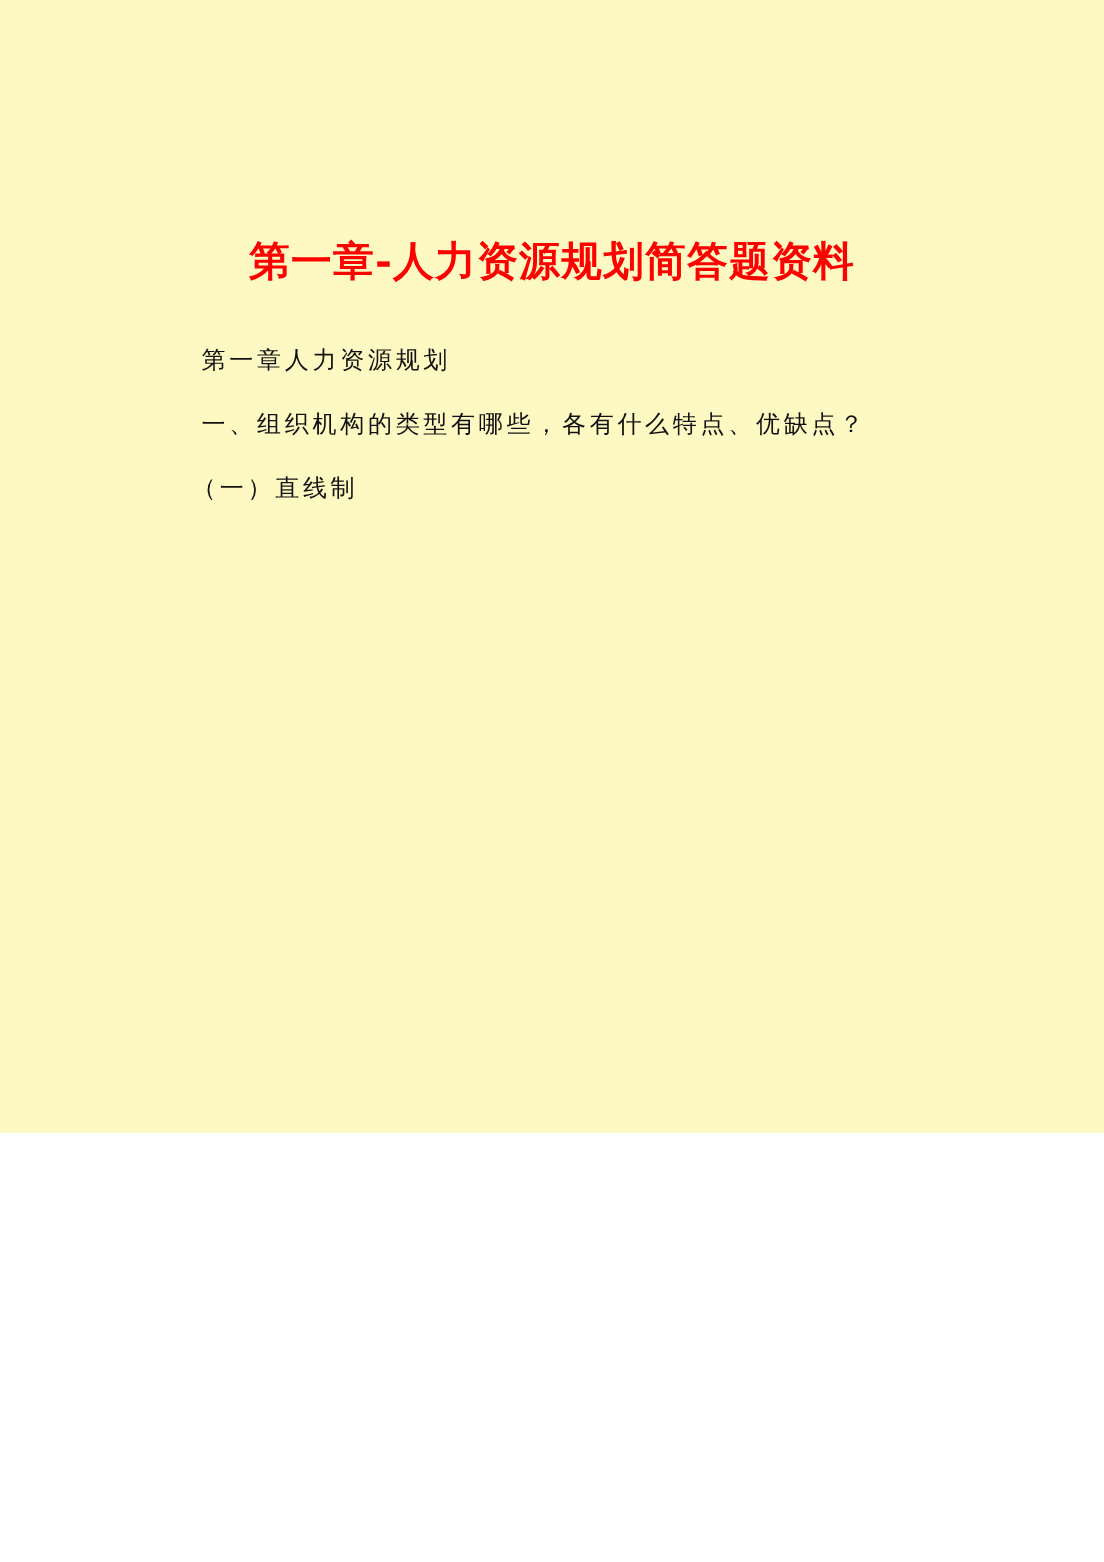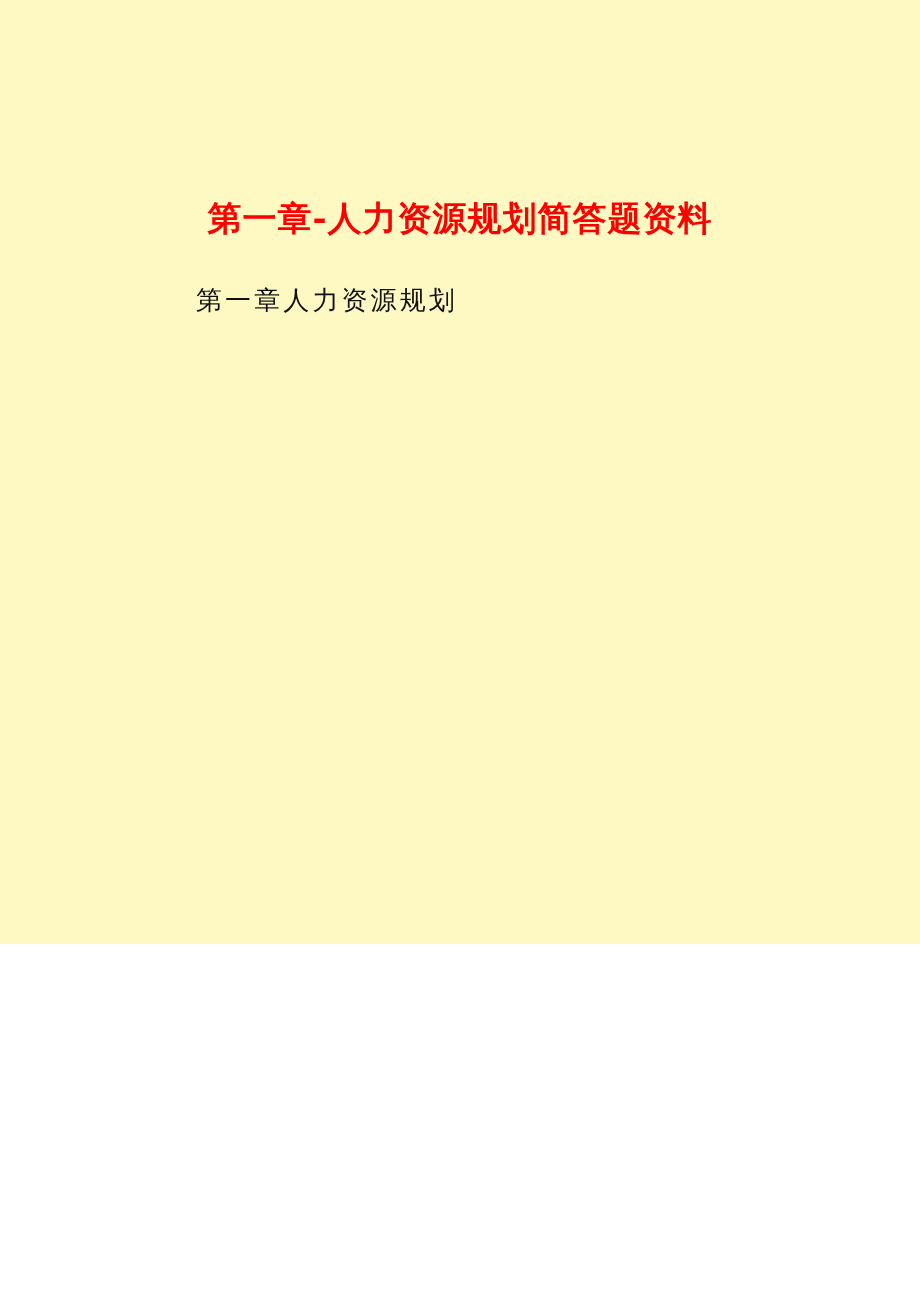--- a/index.html
+++ b/index.html
@@ -12,8 +12,8 @@
   }
   .body-text {
     position: absolute; left: 124px; top: 280px; width: 684px;
-    font-family: "DejaVu Serif", serif; font-size: 26px; color: #111;
-    line-height: 41px; letter-spacing: 3.1px; text-align: justify; margin-left: 28px;
+    font-family: "DejaVu Serif", serif; font-size: 20px; color: #111;
+    line-height: 41px; letter-spacing: 3.1px; text-align: justify;
   }
   .body-text p { margin: 0 0 12px 0; }
   .indent { text-indent: 44px; }

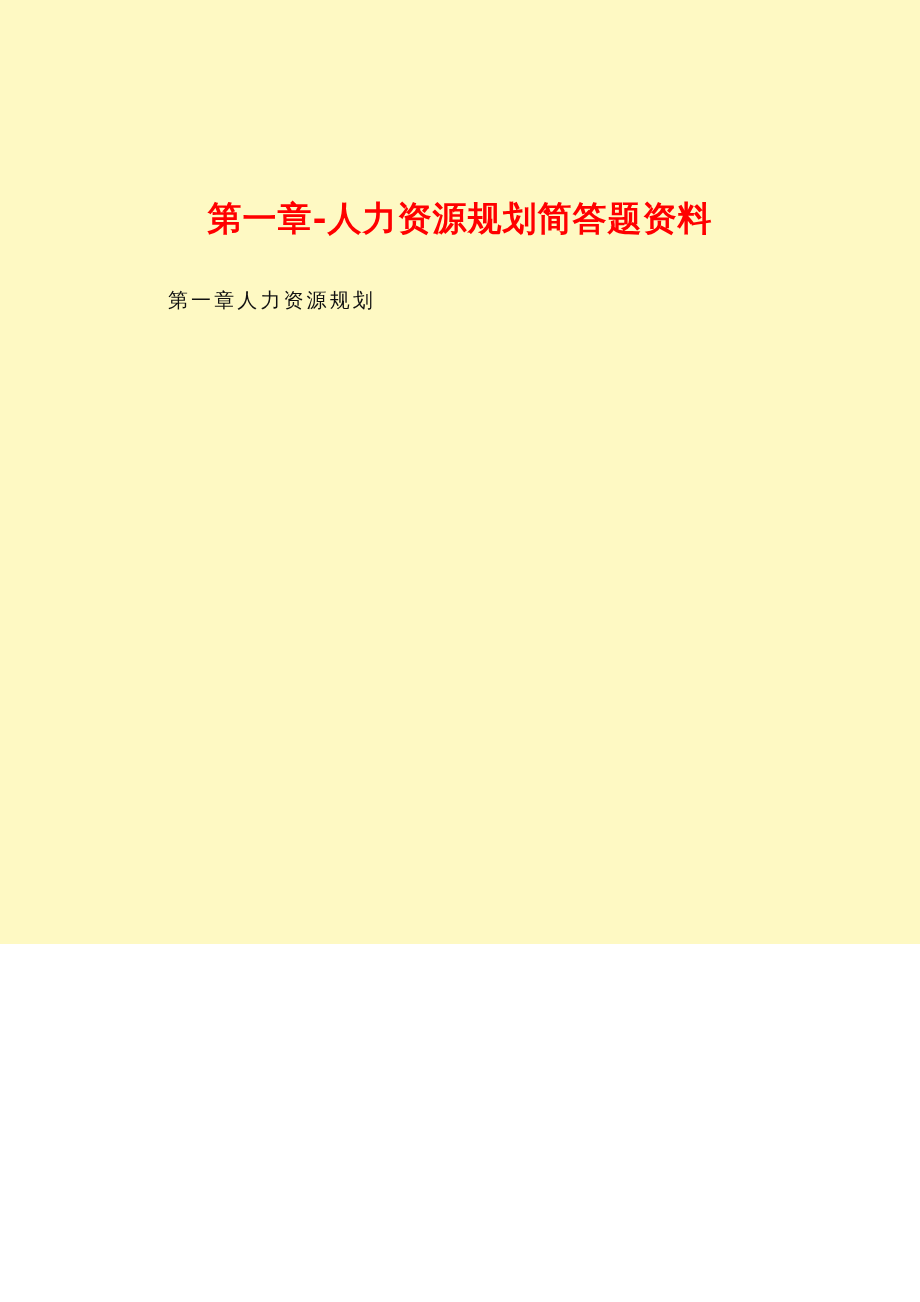--- a/index.html
+++ b/index.html
@@ -29,6 +29,7 @@
 
   <div class="body-text">
     <p class="lead">第一章人力资源规划</p>
+    <p class="heading">一、组织机构的类型有哪些，各有什么特点、优缺点？</p>
   </div>
 </div>
 

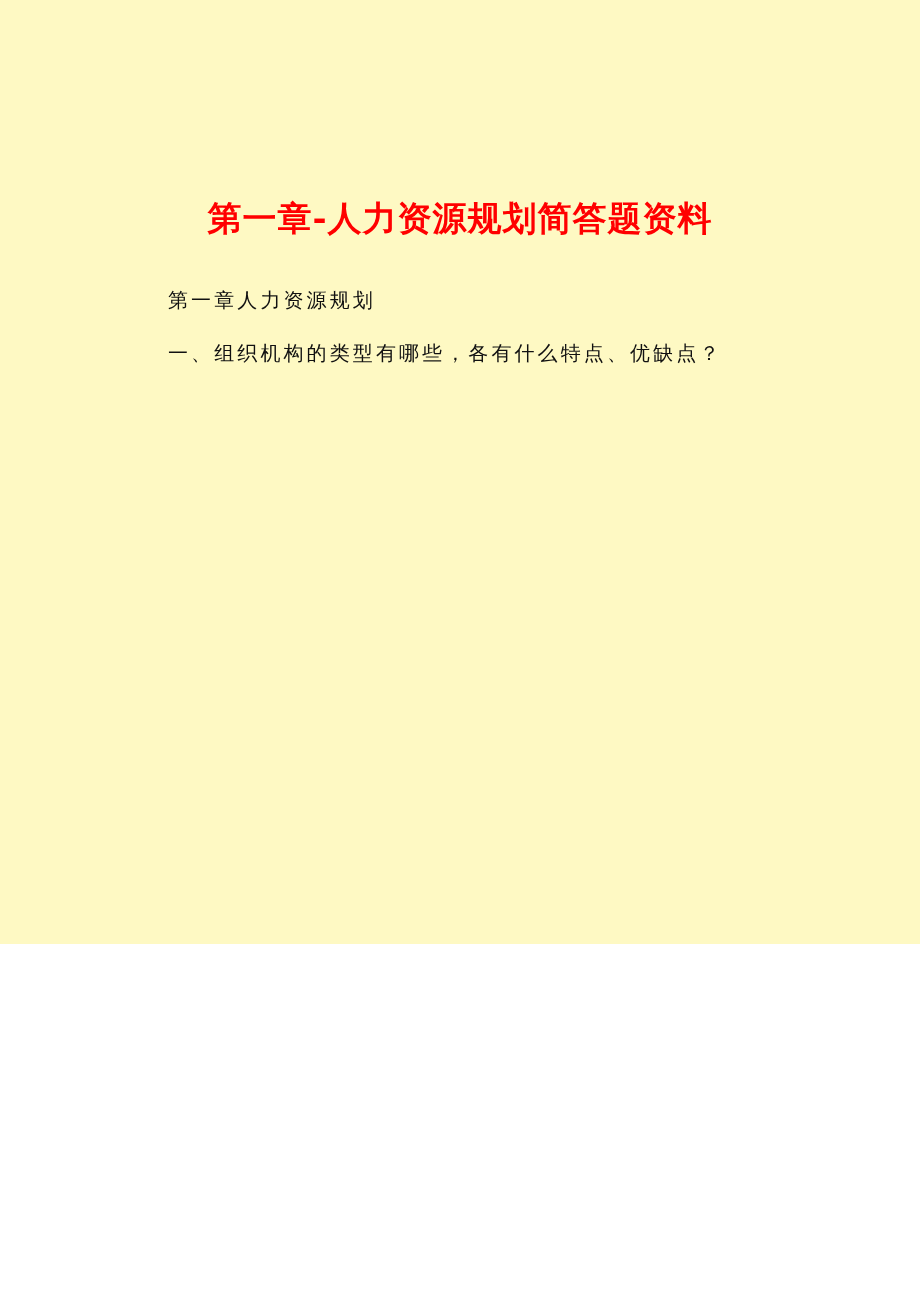--- a/index.html
+++ b/index.html
@@ -30,6 +30,7 @@
   <div class="body-text">
     <p class="lead">第一章人力资源规划</p>
     <p class="heading">一、组织机构的类型有哪些，各有什么特点、优缺点？</p>
+    <p class="sub">（一）直线制</p>
   </div>
 </div>
 

